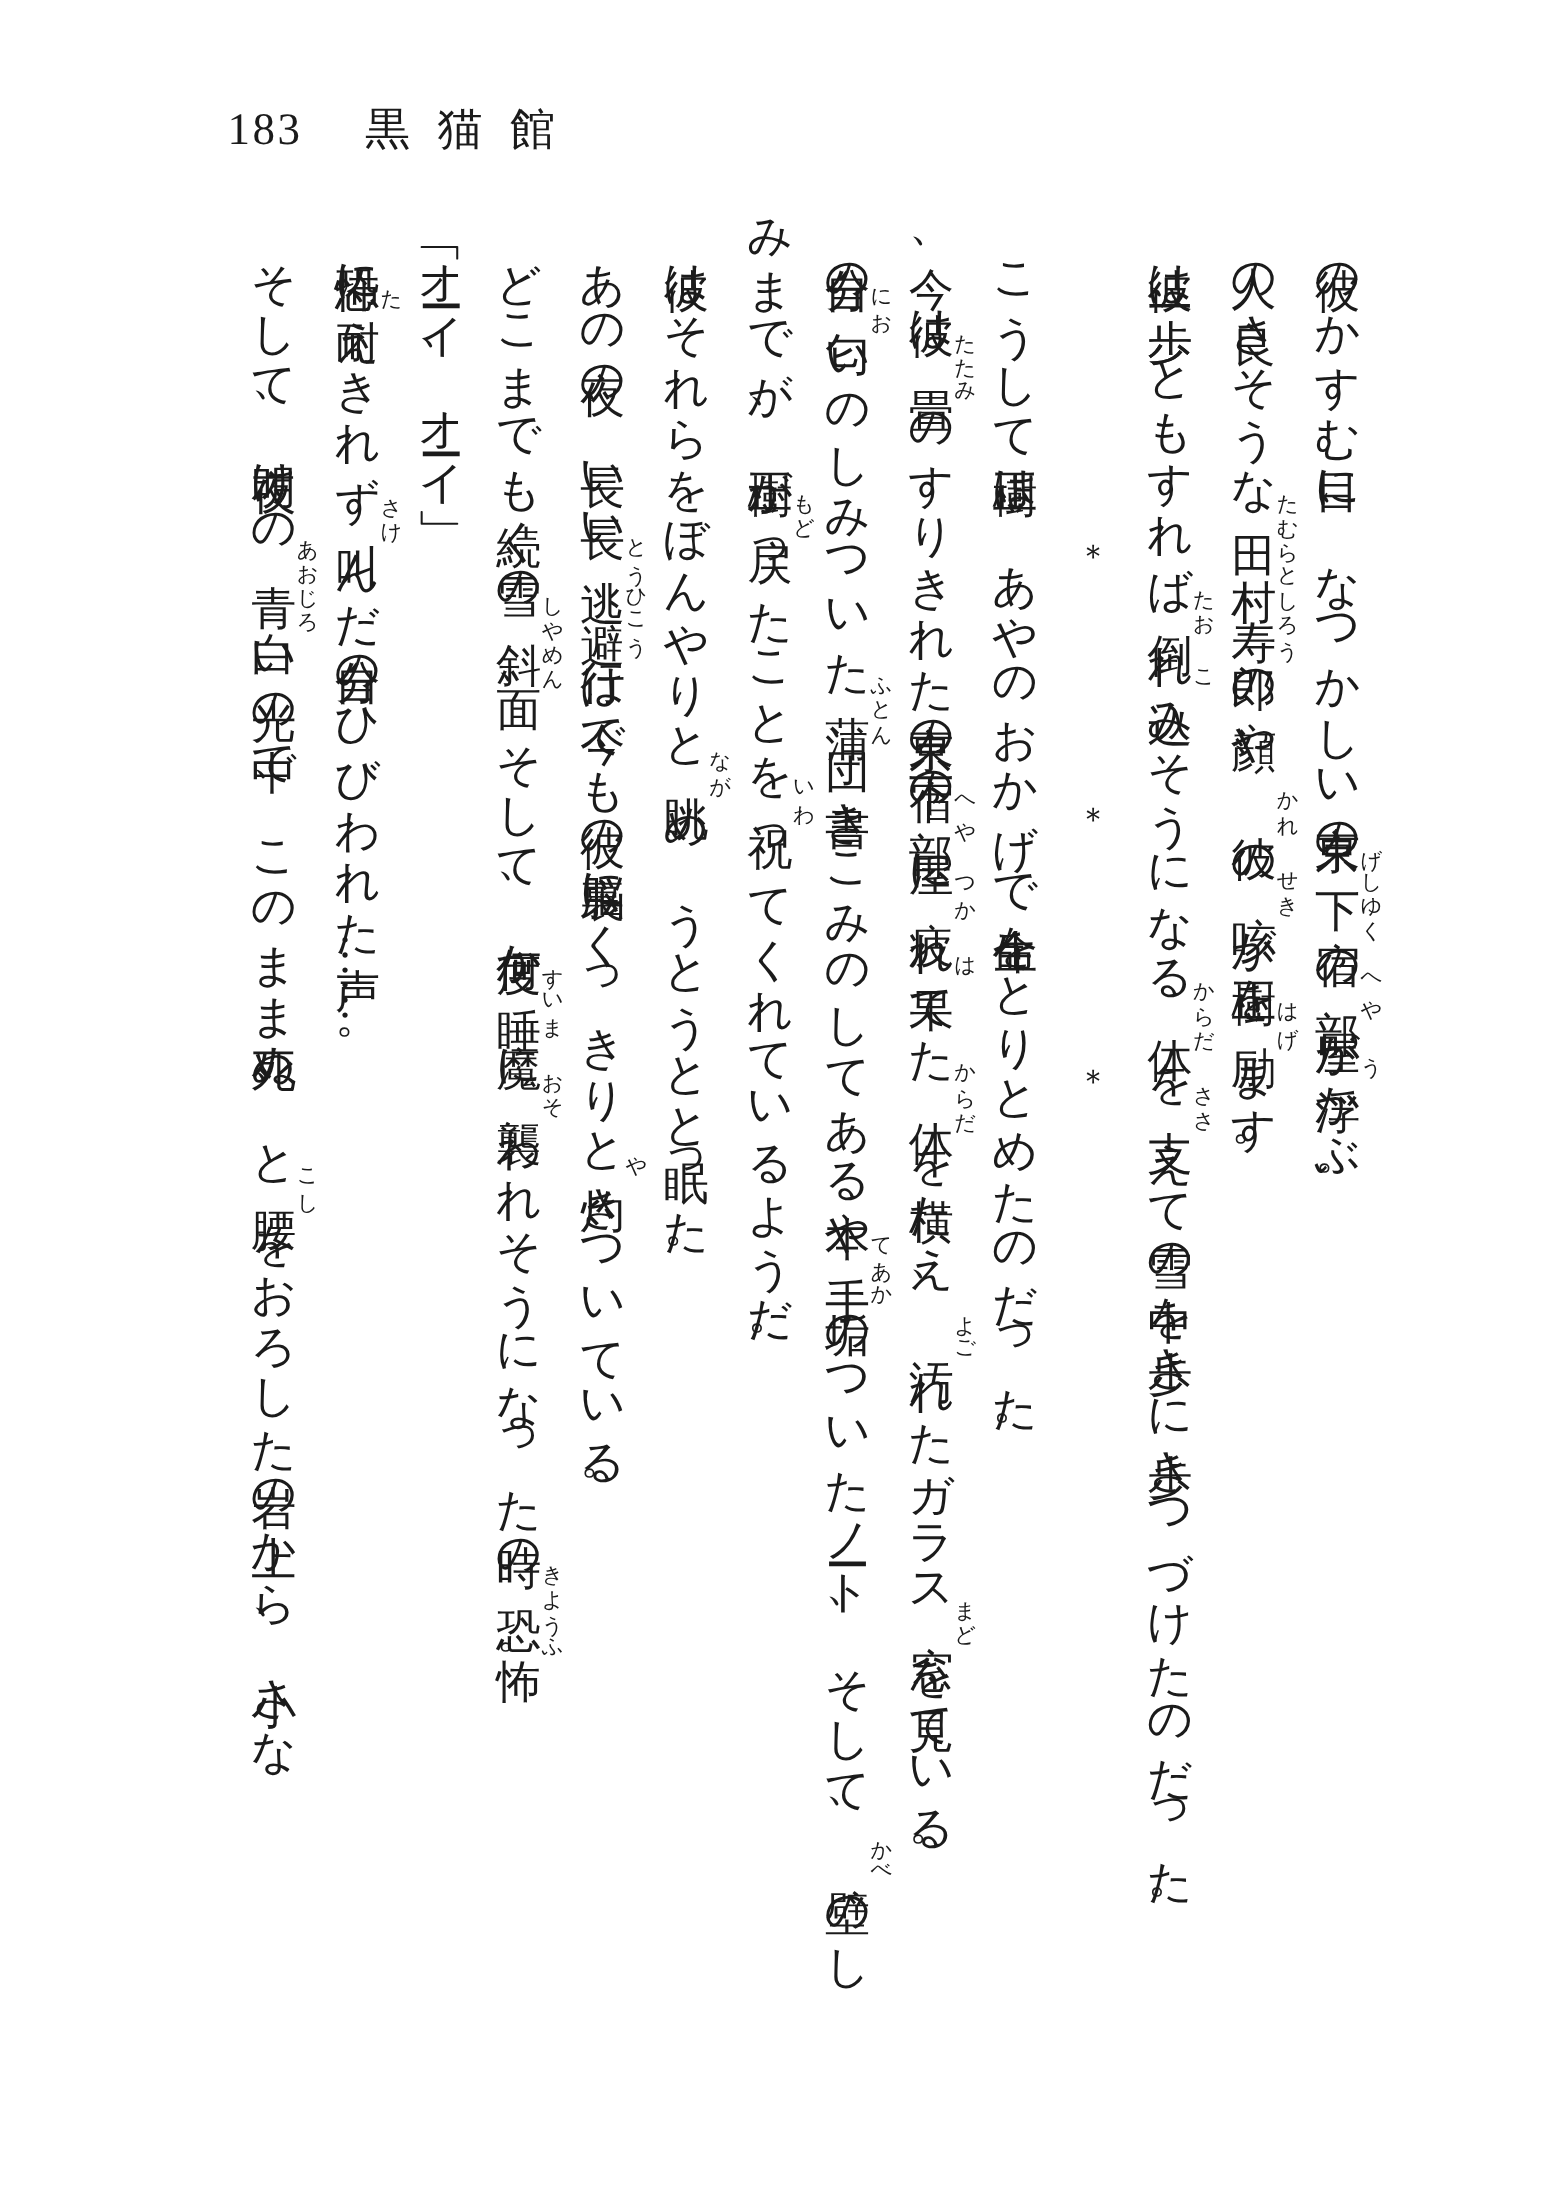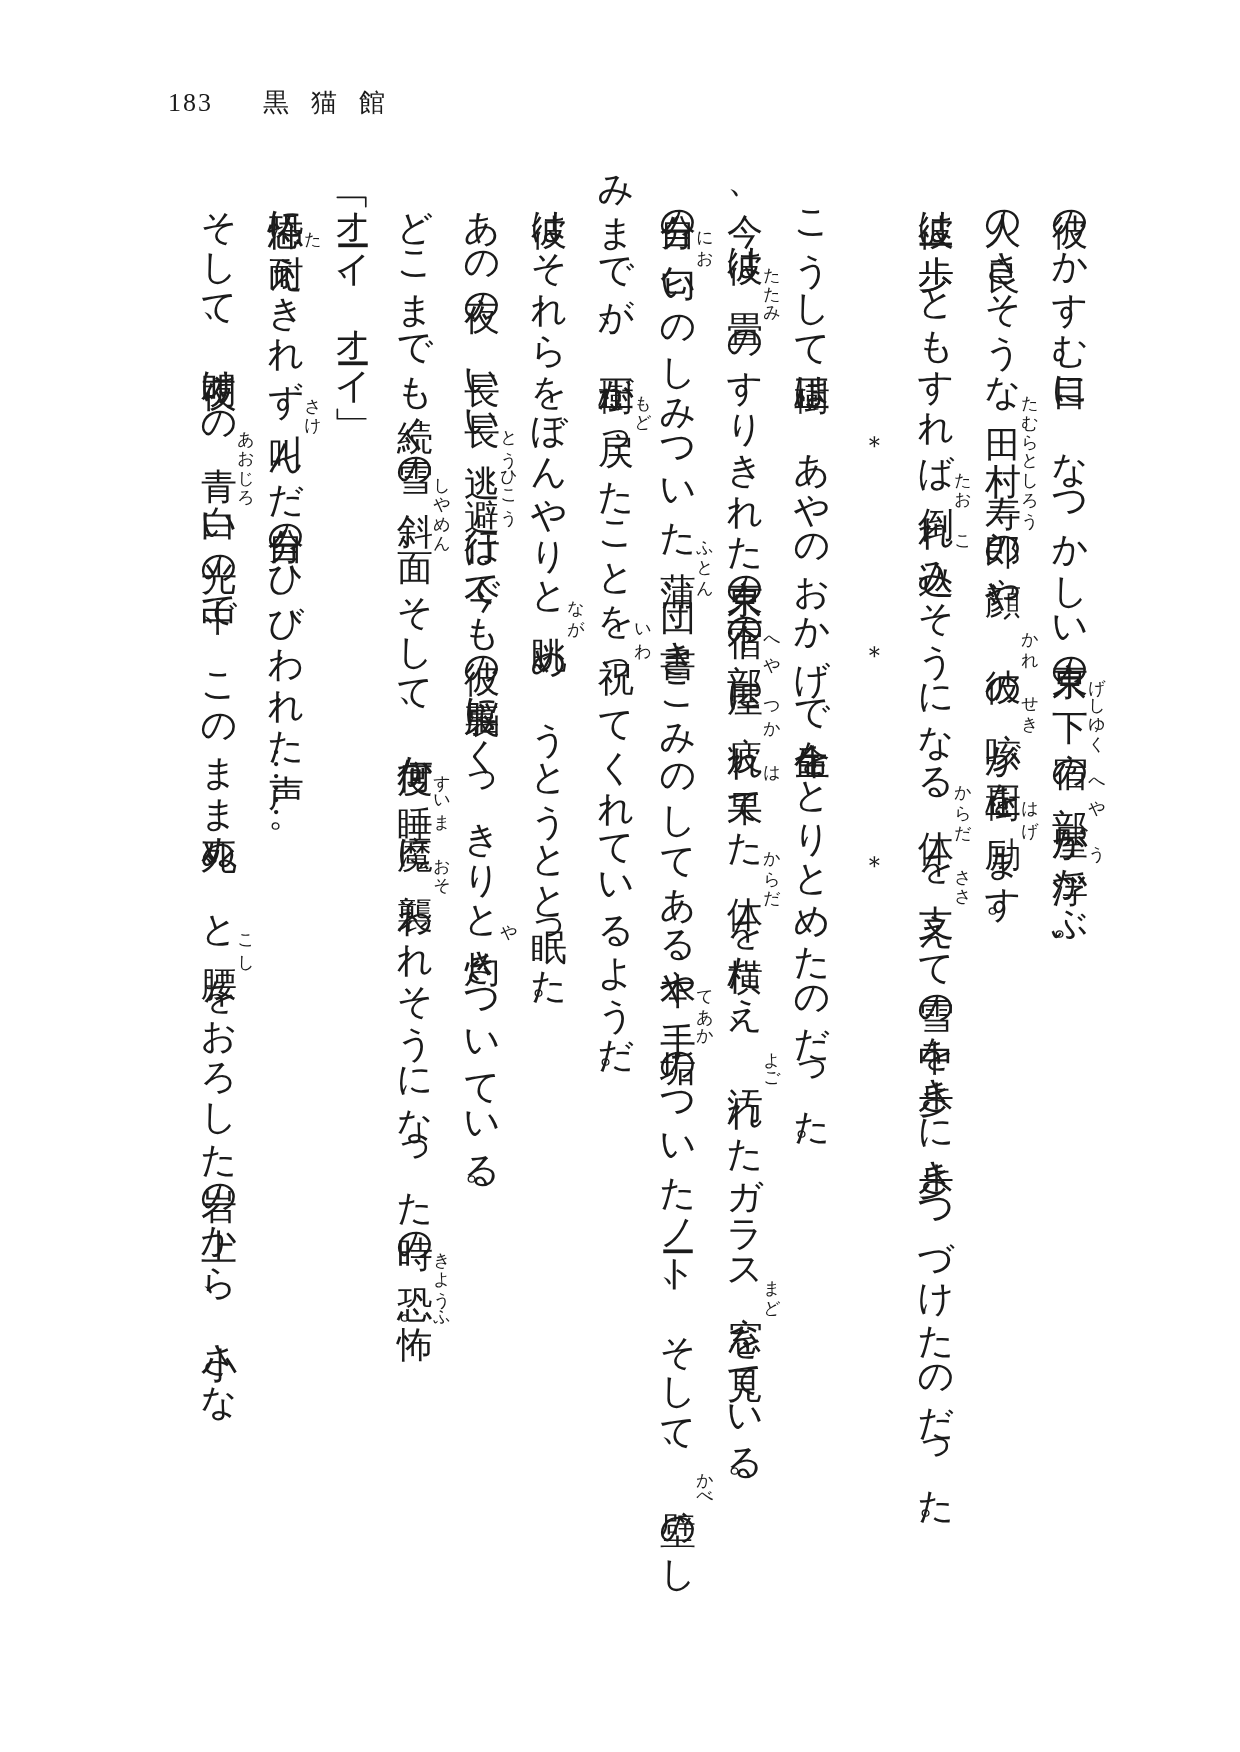--- a/index.html
+++ b/index.html
@@ -16,8 +16,8 @@
   .running-head {
     position: absolute;
     top: 86px;
-    left: 168px;
-    font-size: 26px;
+    left: 182px;
+    font-size: 36px;
     line-height: 34px;
     white-space: nowrap;
   }

